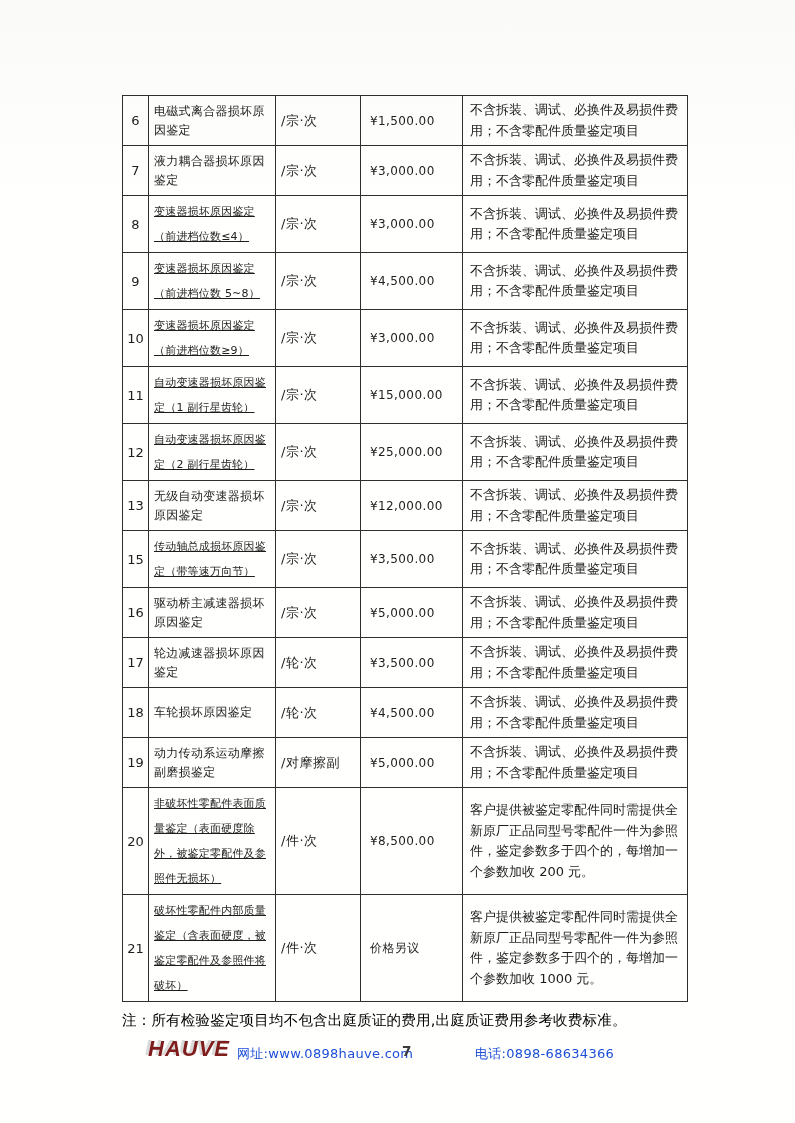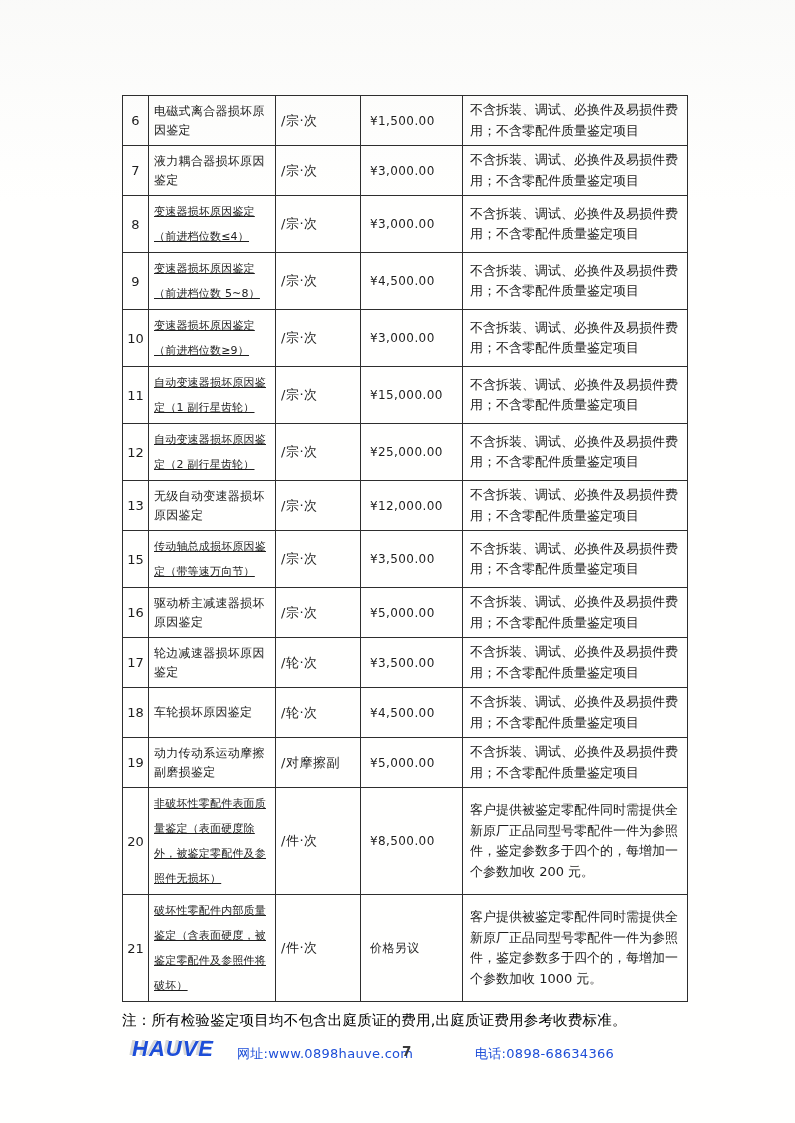--- a/index.html
+++ b/index.html
@@ -33,10 +33,10 @@
   }
   .footer { position:absolute; left:0; top:0; width:795px; height:1123px; pointer-events:none; }
   .logo {
-    position:absolute; left:132px; top:1036px;
+    position:absolute; left:148px; top:1036px;
     font-family:"Liberation Sans", sans-serif;
     font-size:22px; font-weight:bold; font-style:italic;
-    letter-spacing:1px; color:#1d4ed8;
+    letter-spacing:1px; color:#7f1d1d;
     text-shadow:-3px -1px 0 rgba(170,170,170,0.45);
   }
   .website, .phone {

